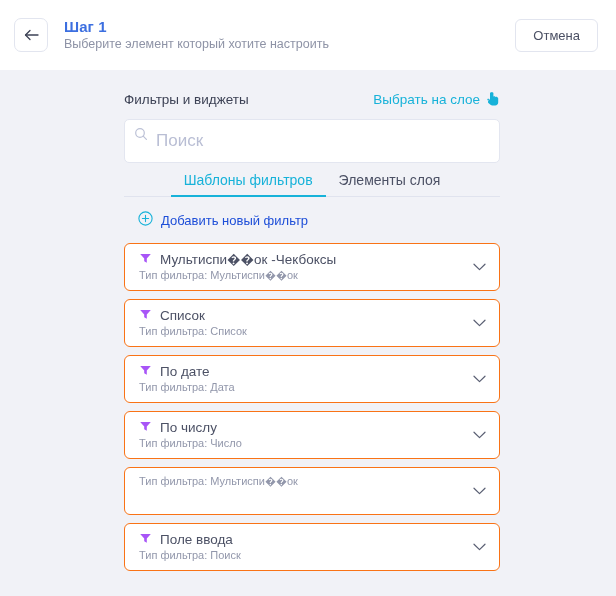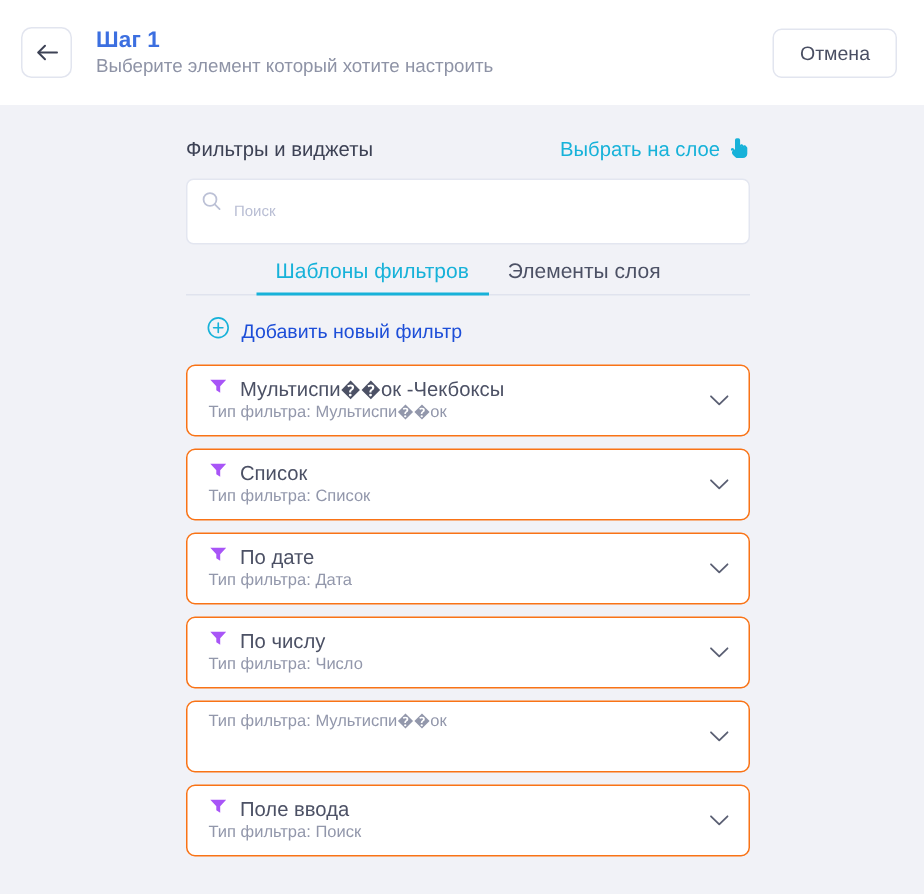--- a/index.html
+++ b/index.html
@@ -122,7 +122,7 @@
     border-radius: 5px;
     background: #ffffff;
     padding: 0 10px 0 31px;
-    font-size: 10px;
+    font-size: 17px;
     font-family: "Liberation Sans", sans-serif;
     color: #3d4255;
     outline: none;

